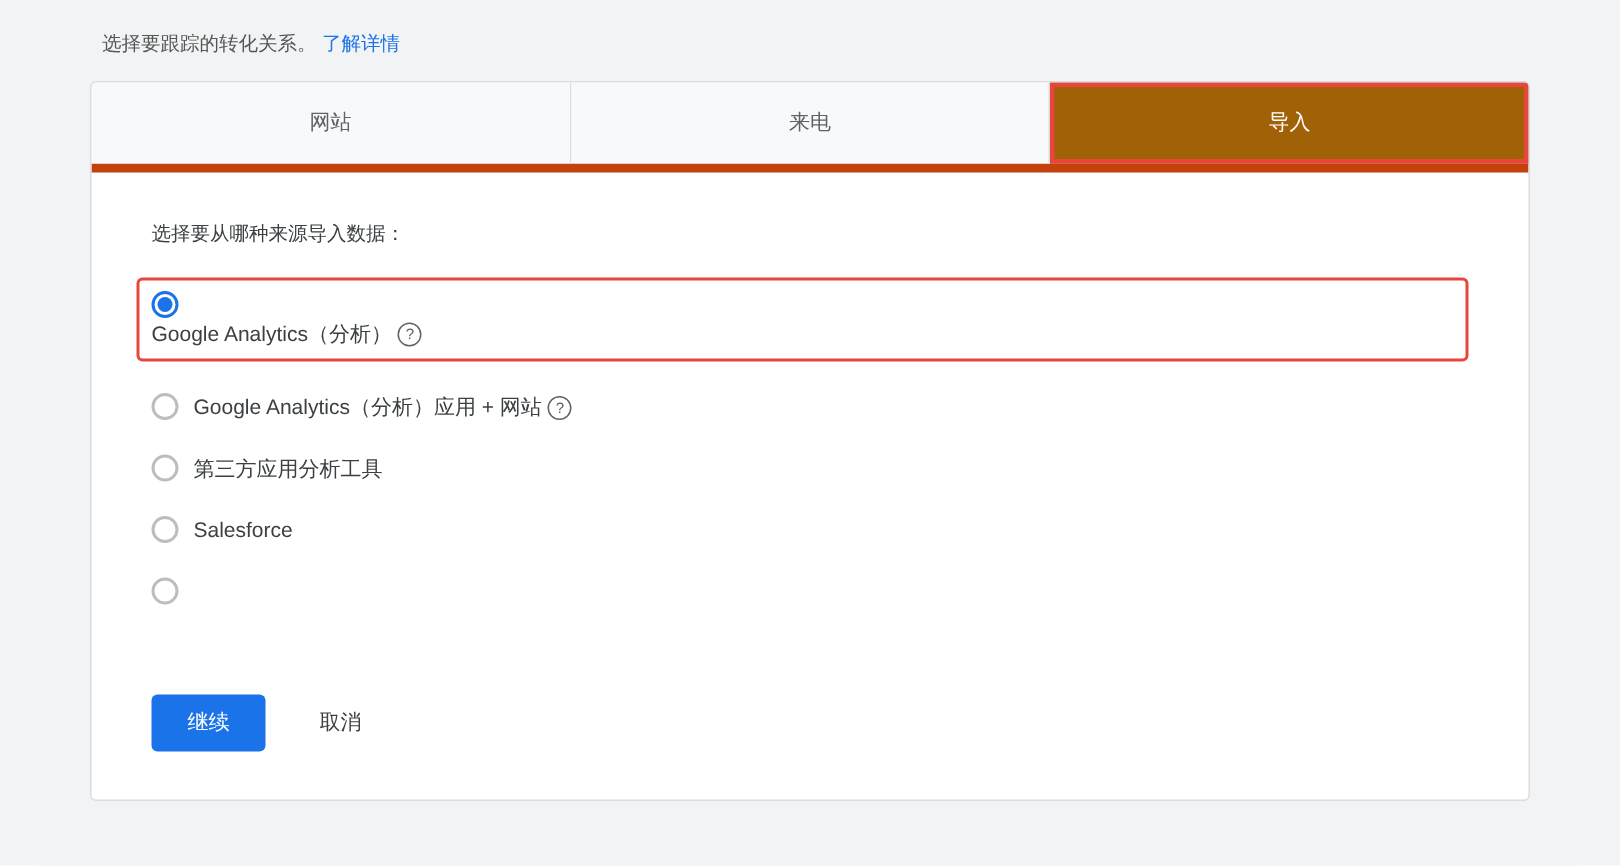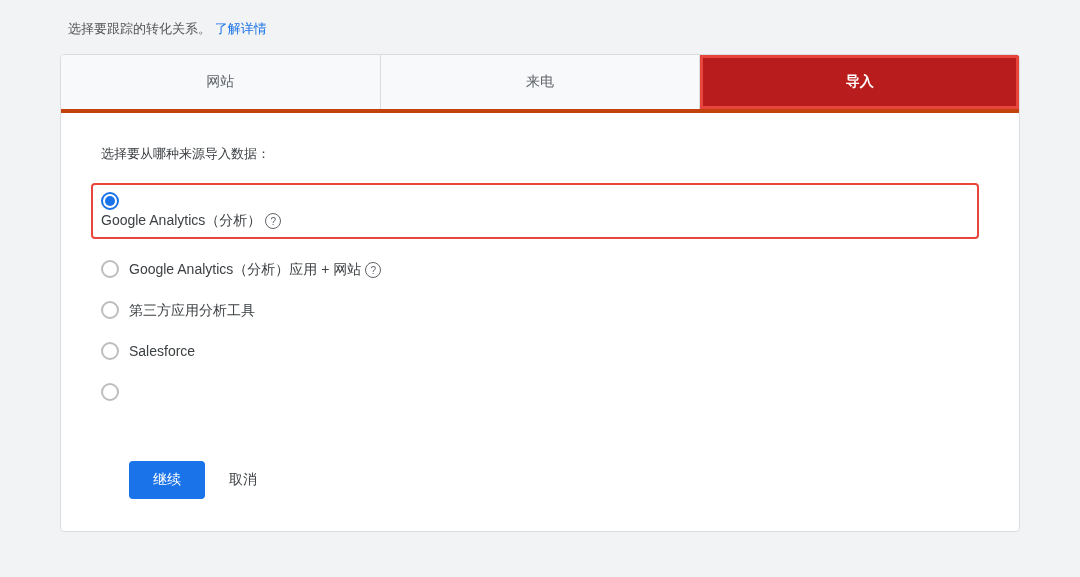--- a/index.html
+++ b/index.html
@@ -43,7 +43,7 @@
     
     .tabs-row {
       display: flex;
-      border-bottom: 4px solid #c2410c;
+      border-bottom: 6px solid #c2410c;
     }
     .tab-item {
       flex: 1;

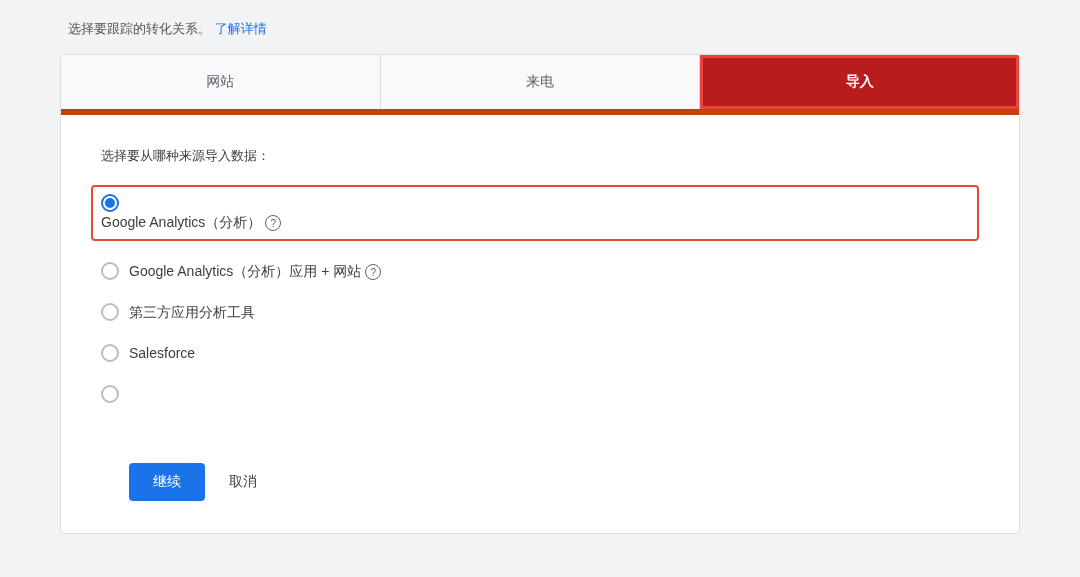--- a/index.html
+++ b/index.html
@@ -59,9 +59,9 @@
       border-right: none;
     }
     .tab-item.active {
-      background: #b91c1c;
+      background: #a16207;
       color: #fff;
-      font-weight: 700;
+      font-weight: 400;
       outline: 3px solid #e8453c;
       outline-offset: -3px;
     }

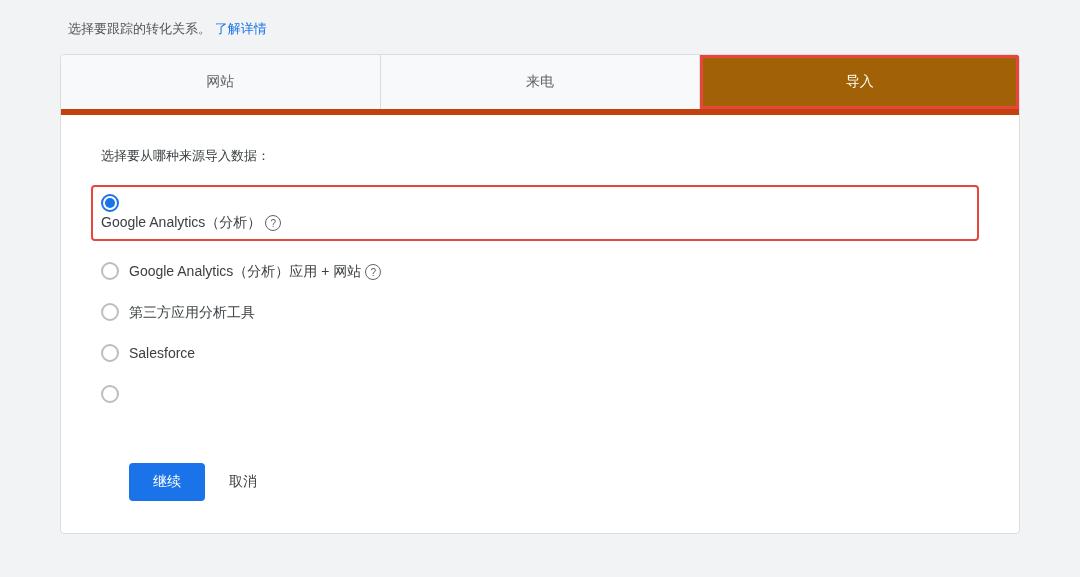--- a/index.html
+++ b/index.html
@@ -156,9 +156,8 @@
     .button-row {
       display: flex;
       align-items: center;
-      gap: 24px;
+      gap: 36px;
       padding: 0 40px 32px 40px;
-      margin-left: 28px;
     }
     .btn-continue {
       background: #1a73e8;

